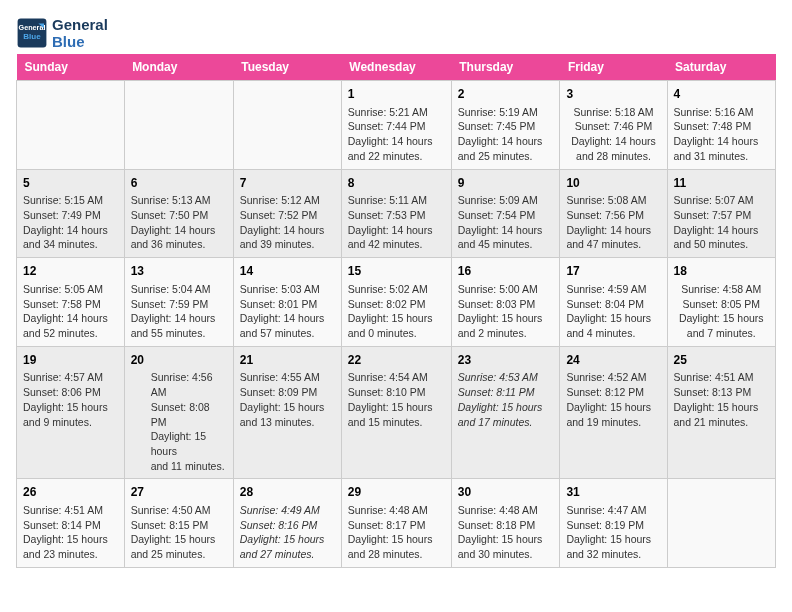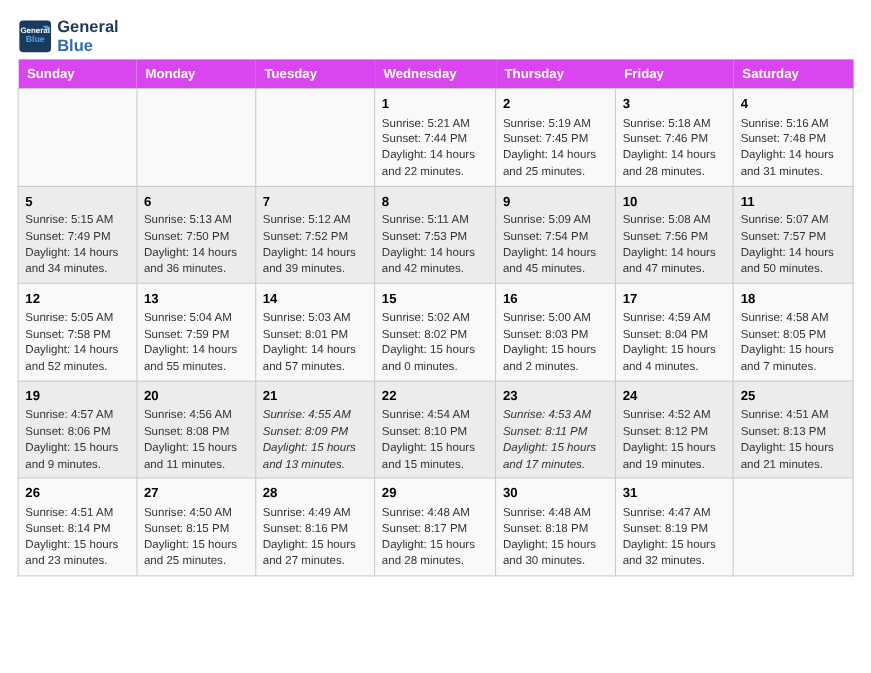--- a/index.html
+++ b/index.html
@@ -43,7 +43,7 @@
       font-size: 11px;
     }
     thead tr th {
-      background-color: #d946ef;
+      background-color: #ec4899;
       color: #fff;
       text-align: left;
       padding: 6px 8px;

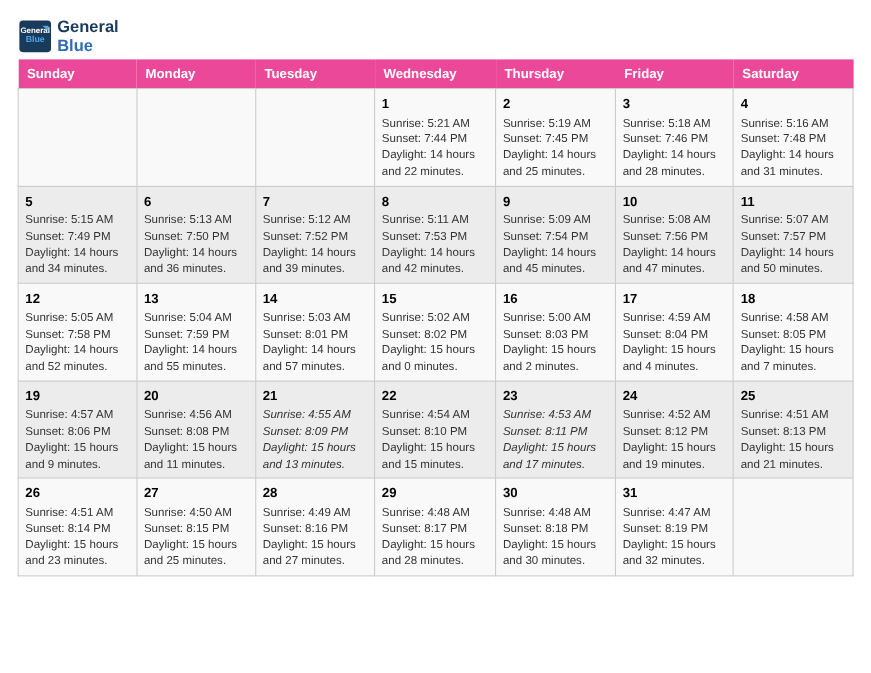--- a/index.html
+++ b/index.html
@@ -132,7 +132,7 @@
         </td>
         <td>
           <div class="day-num">3</div>
-          <div class="day-info" style="white-space: pre-line;">Sunrise: 5:18 AM
+          <div class="day-info" style="white-space: pre-line; text-align: center;">Sunrise: 5:18 AM
 Sunset: 7:46 PM
 Daylight: 14 hours
 and 28 minutes.</div>

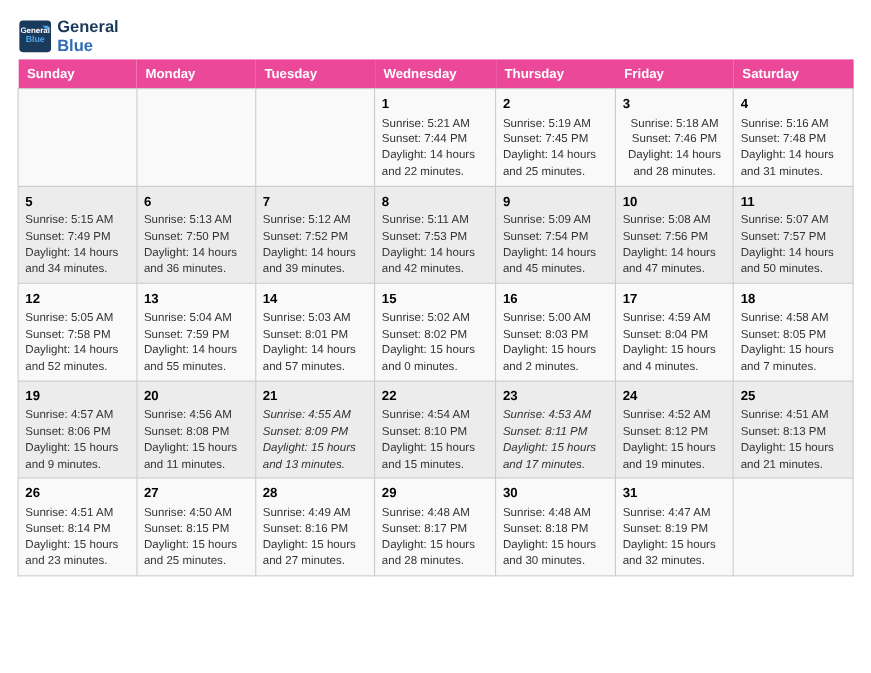--- a/index.html
+++ b/index.html
@@ -241,7 +241,7 @@
         </td>
         <td>
           <div class="day-num">18</div>
-          <div class="day-info" style="white-space: pre-line;">Sunrise: 4:58 AM
+          <div class="day-info" style="white-space: pre-line; text-align: center;">Sunrise: 4:58 AM
 Sunset: 8:05 PM
 Daylight: 15 hours
 and 7 minutes.</div>

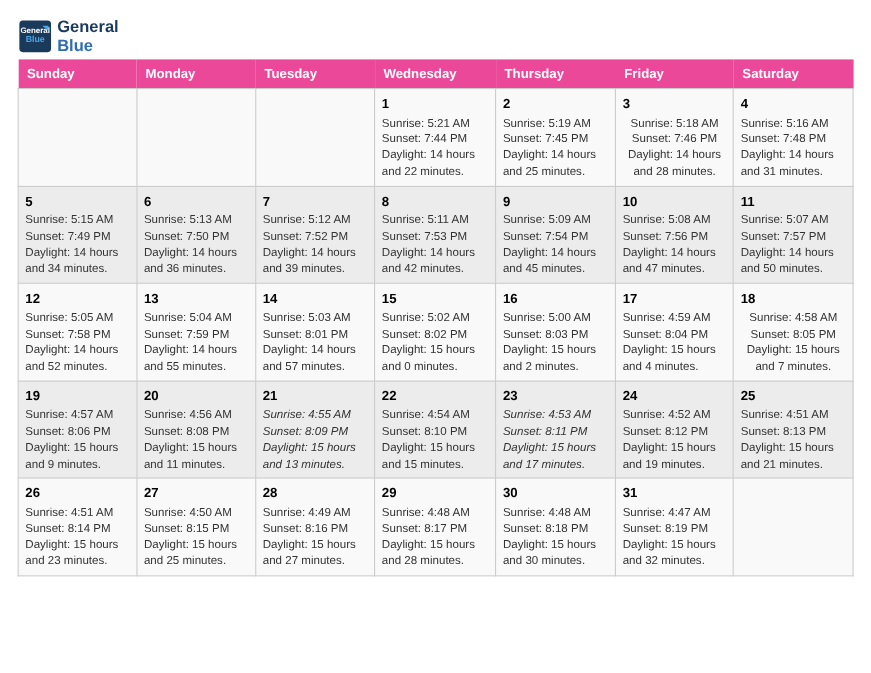--- a/index.html
+++ b/index.html
@@ -257,7 +257,7 @@
         </td>
         <td>
           <div class="day-num">20</div>
-          <div class="day-info" style="white-space: pre-line;">Sunrise: 4:56 AM
+          <div class="day-info" style="white-space: pre-line; margin-left: 20px;">Sunrise: 4:56 AM
 Sunset: 8:08 PM
 Daylight: 15 hours
 and 11 minutes.</div>

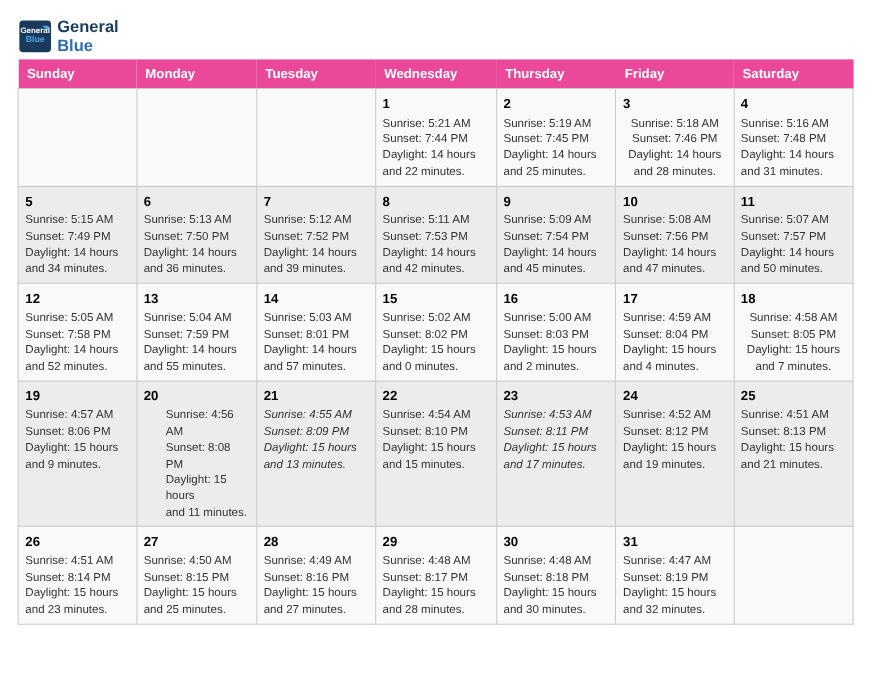--- a/index.html
+++ b/index.html
@@ -264,7 +264,7 @@
         </td>
         <td>
           <div class="day-num">21</div>
-          <div class="day-info" style="white-space: pre-line; font-style: italic;">Sunrise: 4:55 AM
+          <div class="day-info" style="white-space: pre-line;">Sunrise: 4:55 AM
 Sunset: 8:09 PM
 Daylight: 15 hours
 and 13 minutes.</div>

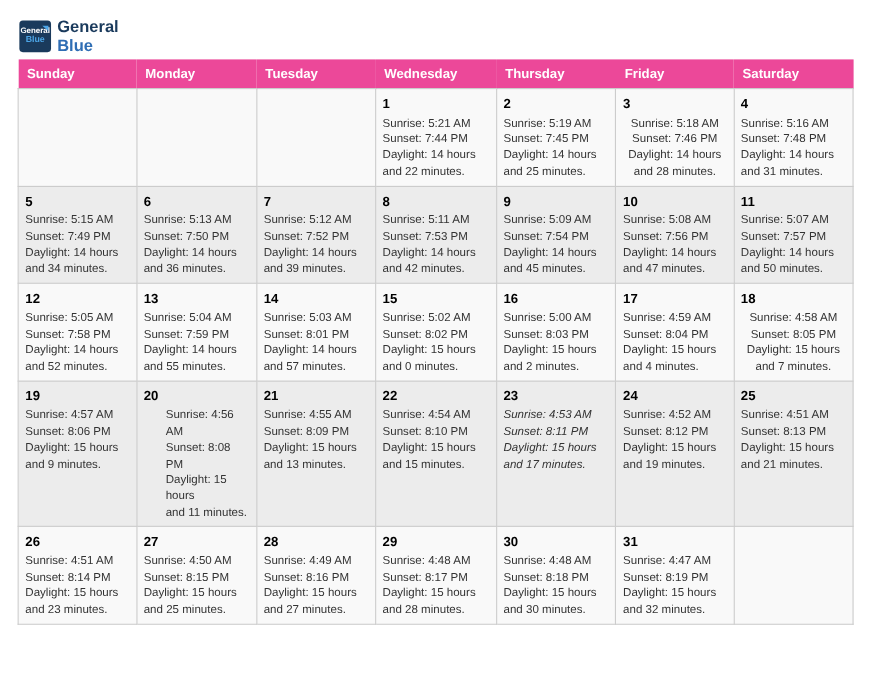--- a/index.html
+++ b/index.html
@@ -315,7 +315,7 @@
         </td>
         <td>
           <div class="day-num">28</div>
-          <div class="day-info" style="white-space: pre-line;">Sunrise: 4:49 AM
+          <div class="day-info" style="white-space: pre-line; font-style: italic;">Sunrise: 4:49 AM
 Sunset: 8:16 PM
 Daylight: 15 hours
 and 27 minutes.</div>

